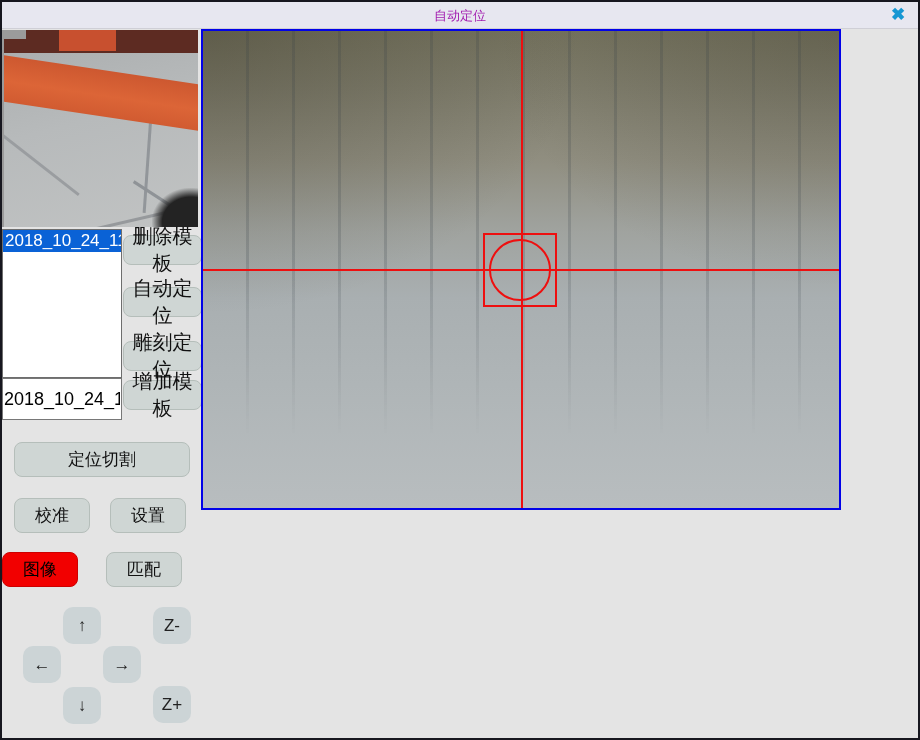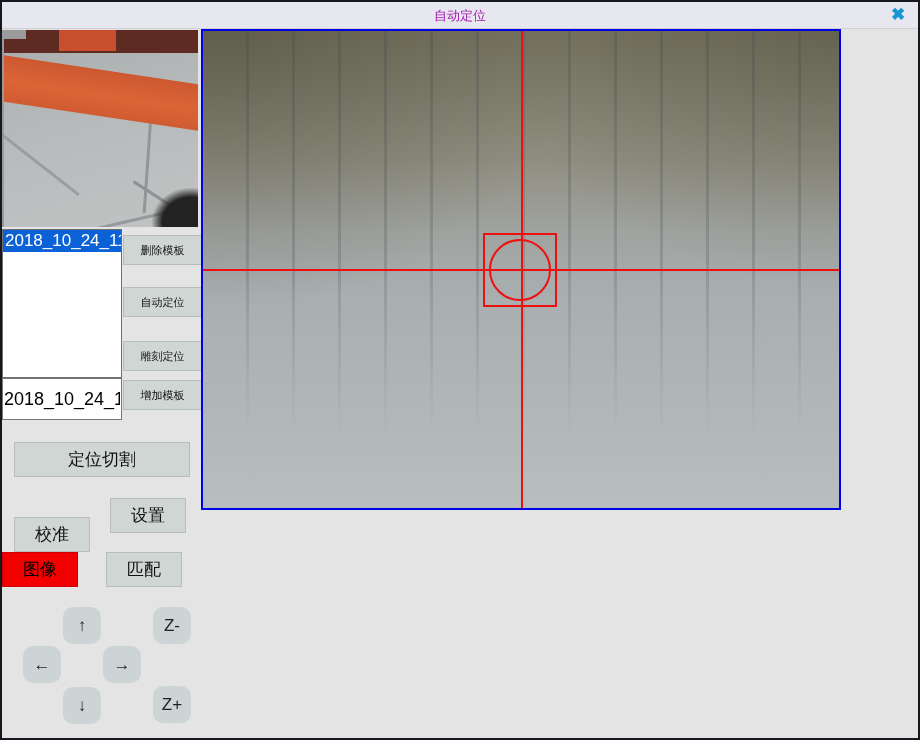--- a/index.html
+++ b/index.html
@@ -62,7 +62,7 @@
     background:#cfd6d4; border:1px solid #b5beba; border-radius:9px;
     color:#111; cursor:pointer;
   }
-  .tpl-btn { left:121px; width:79px; height:30px; font-size:11px; border-radius:0; }
+  .tpl-btn { left:121px; width:79px; height:30px; font-size:20px; border-radius:8px; }
   .b-del   { top:233px; }
   .b-clear { top:285px; }
   .b-engr  { top:339px; }

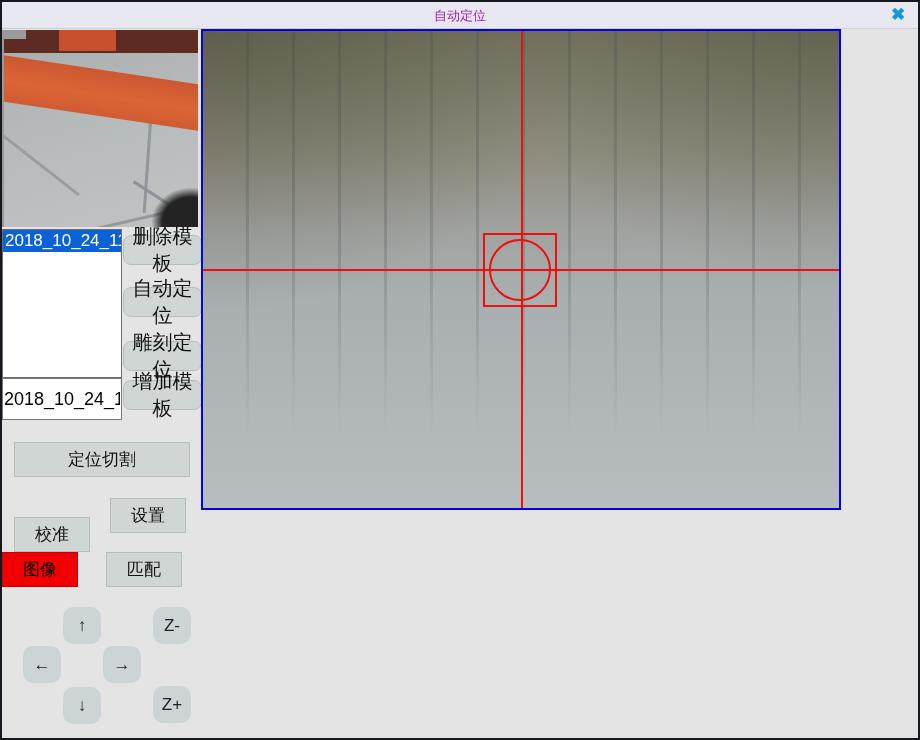--- a/index.html
+++ b/index.html
@@ -67,7 +67,7 @@
   .b-clear { top:285px; }
   .b-engr  { top:339px; }
   .b-add   { top:378px; }
-  .act { font-size:17px; border-radius:0; }
+  .act { font-size:17px; border-radius:8px; }
   .btn-cut   { left:12px;  top:440px; width:176px; height:35px; }
   .btn-cal   { left:12px;  top:496px; width:76px;  height:35px;margin-top:19px; }
   .btn-set   { left:108px; top:496px; width:76px;  height:35px; }

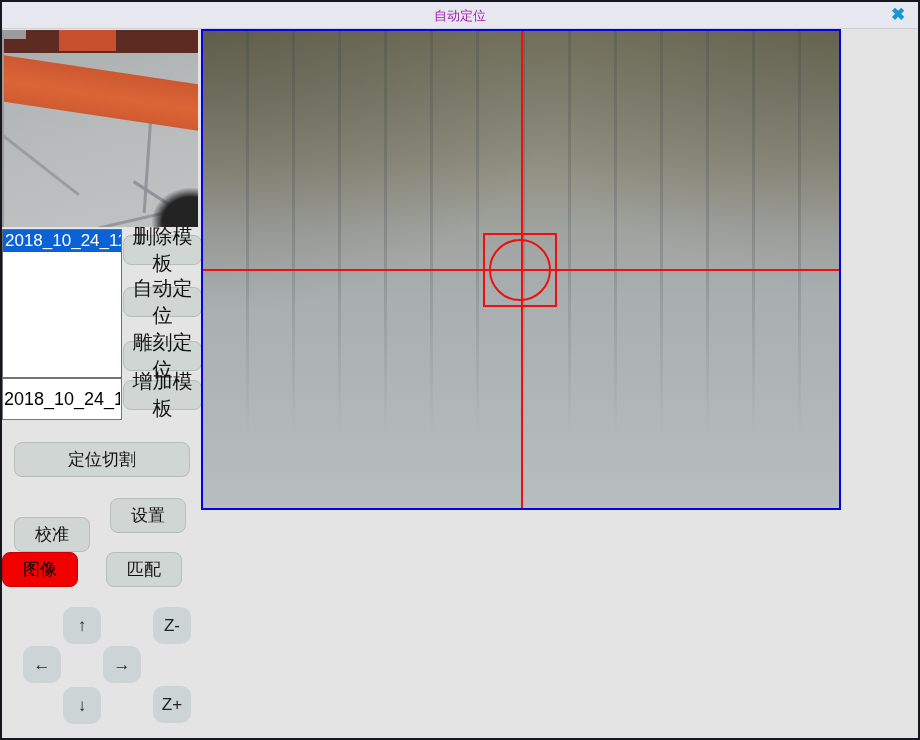--- a/index.html
+++ b/index.html
@@ -69,7 +69,7 @@
   .b-add   { top:378px; }
   .act { font-size:17px; border-radius:8px; }
   .btn-cut   { left:12px;  top:440px; width:176px; height:35px; }
-  .btn-cal   { left:12px;  top:496px; width:76px;  height:35px;margin-top:19px; }
+  .btn-cal   { left:12px;  top:496px; width:76px;  height:35px; }
   .btn-set   { left:108px; top:496px; width:76px;  height:35px; }
   .btn-img   { left:0;  top:550px; width:76px;  height:35px;
                background:#f20000; border-color:#cc0000; color:#000000; }

